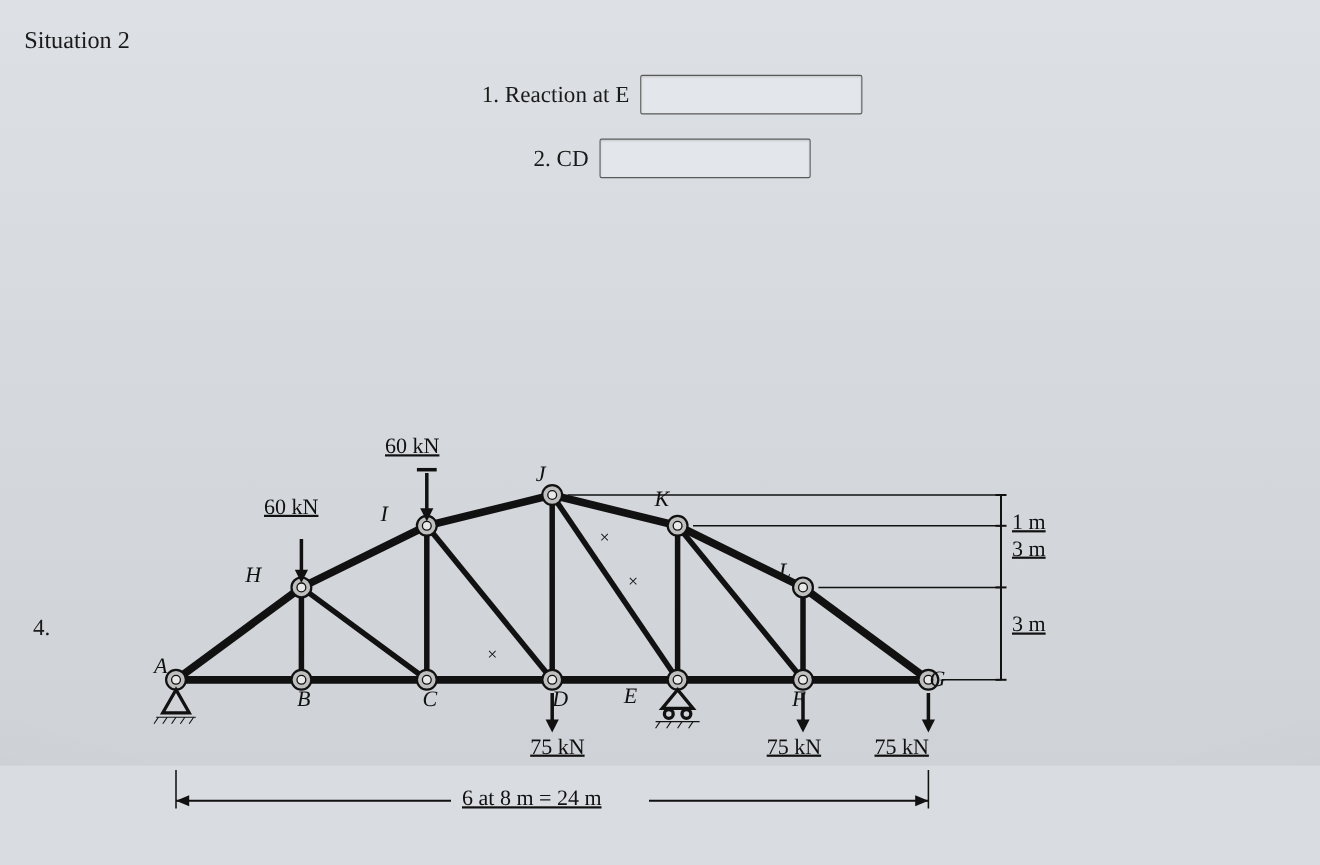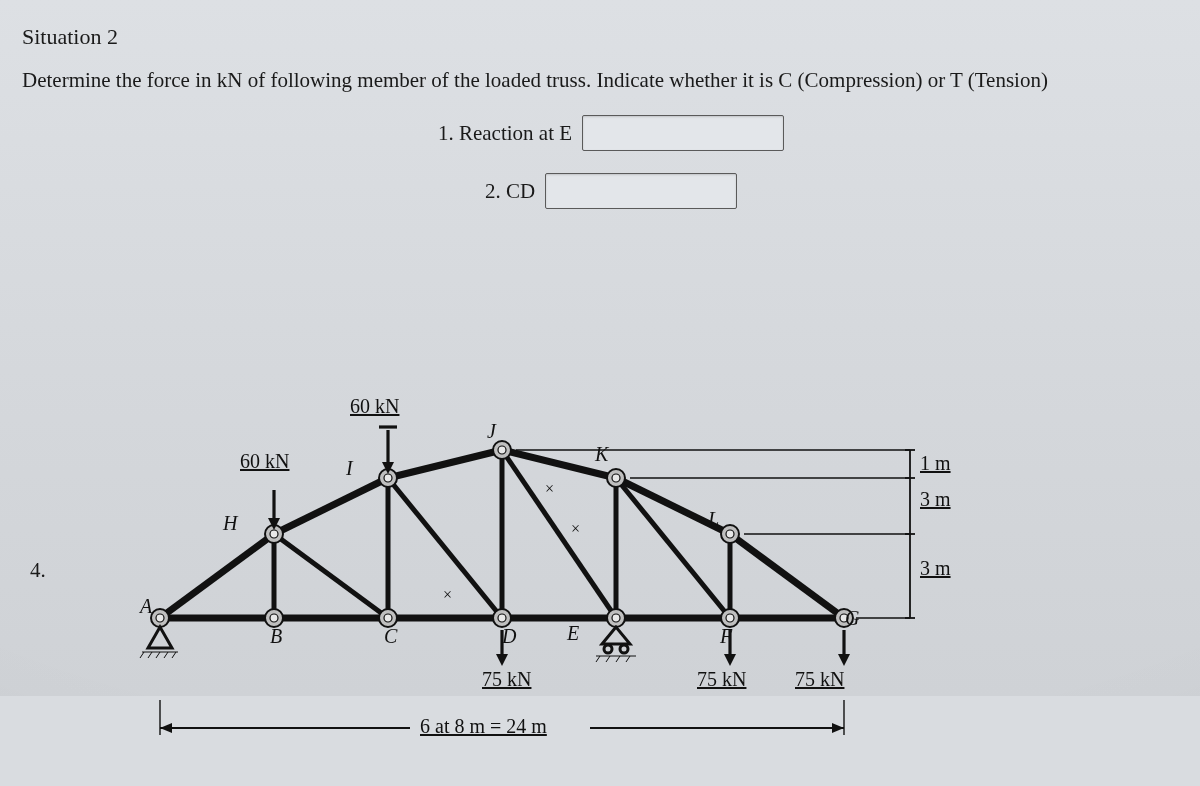--- a/index.html
+++ b/index.html
@@ -93,7 +93,6 @@
 
   <div class="title">Situation 2</div>
 
-  <div class="prompt">Determine the force in kN of following member of the loaded truss. Indicate whether it is C (Compression) or T (Tension)</div>
 
   <div class="q-row">
     <span>1. Reaction at E</span>

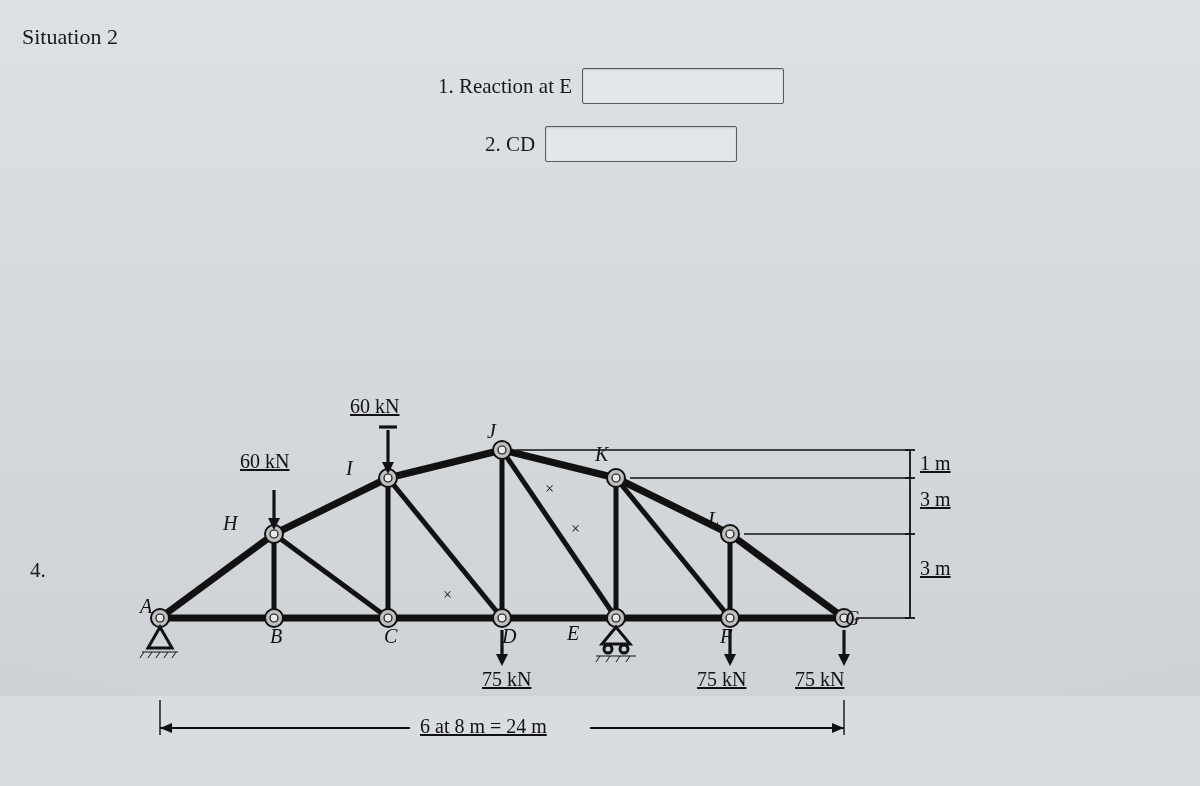--- a/index.html
+++ b/index.html
@@ -137,7 +137,7 @@
     <span class="fig-label upright" style="left:665px; top:268px;">75 kN</span>
 
     
-    <span class="fig-label upright" style="left:790px; top:52px;">1 m</span>
+    <span class="fig-label upright" style="left:790px; top:64px;">1 m</span>
     <span class="fig-label upright" style="left:790px; top:88px;">3 m</span>
     <span class="fig-label upright" style="left:790px; top:157px;">3 m</span>
 

